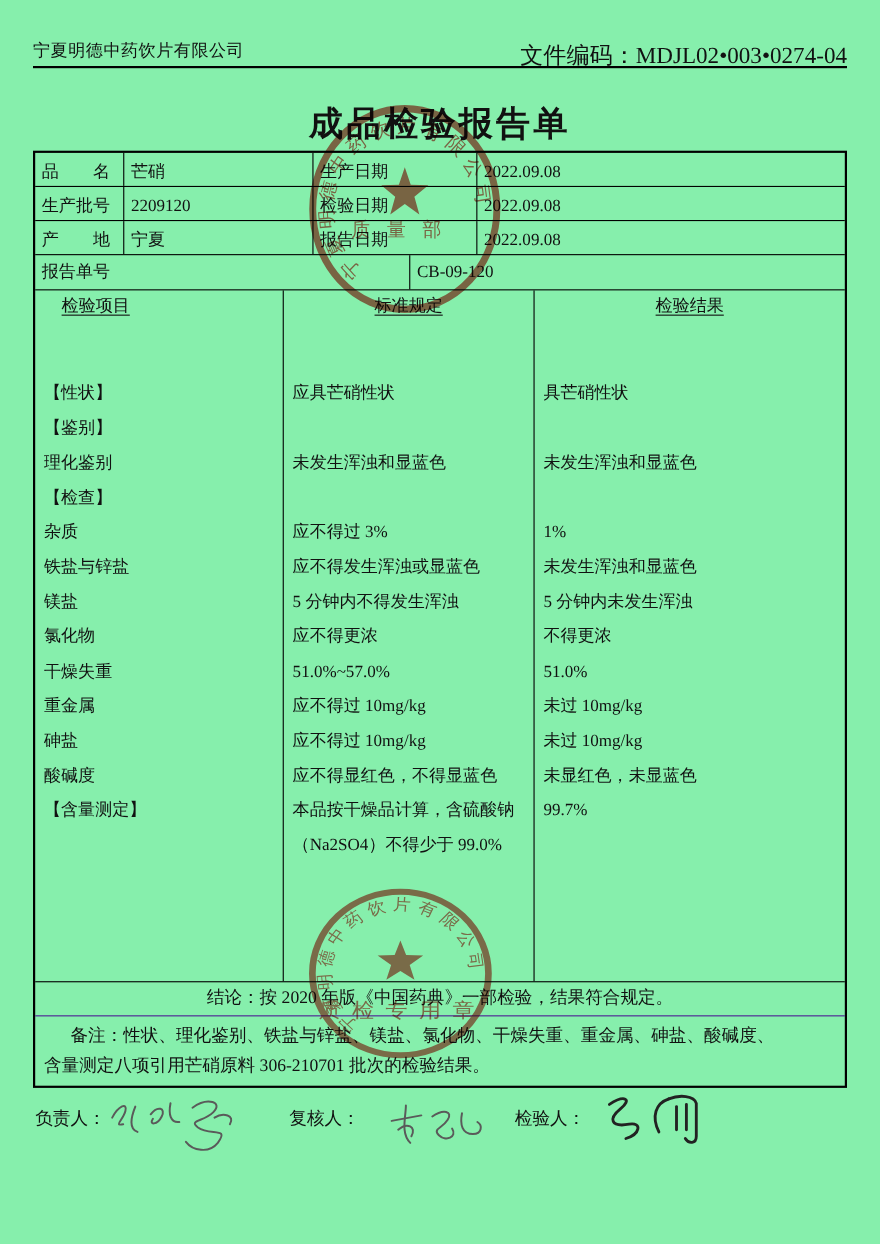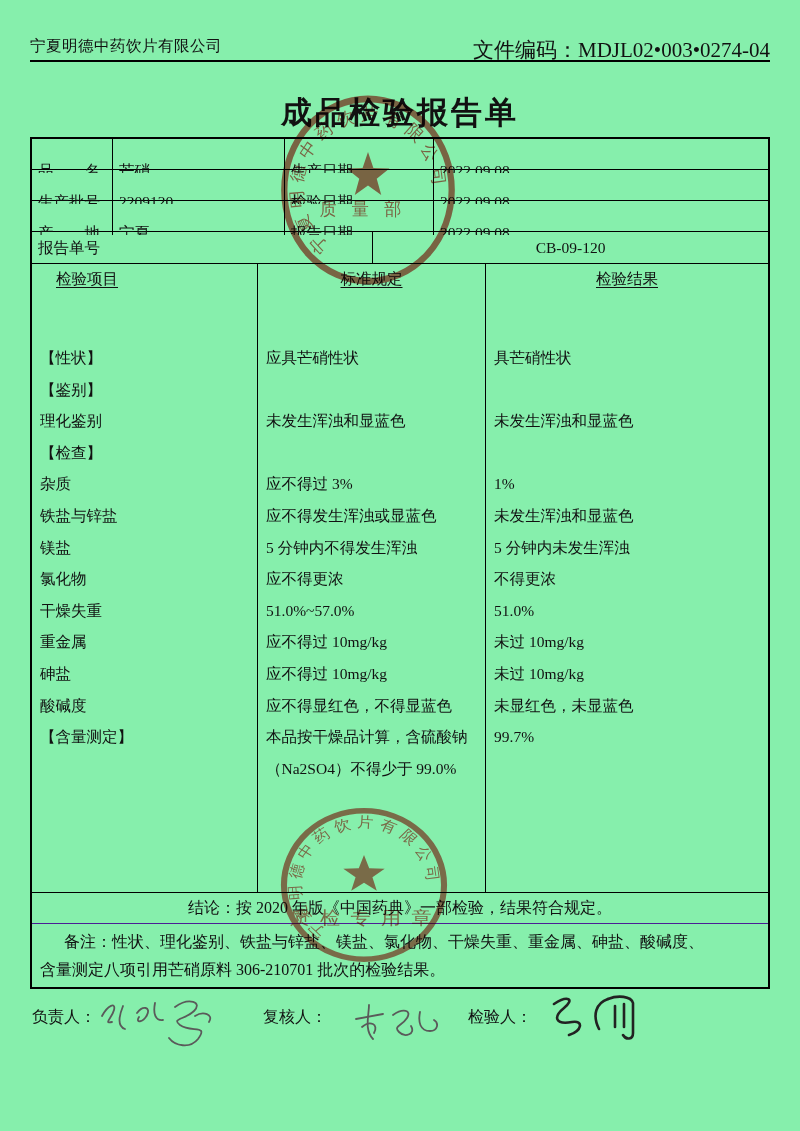--- a/index.html
+++ b/index.html
@@ -18,7 +18,7 @@
     border:2px solid #000;box-sizing:border-box;font-size:15.5px;}
   .form *{box-sizing:border-box;}
   .irow{display:grid;grid-template-columns:81px 172px 149px 1fr;height:31px;border-bottom:1px solid #000;}
-  .irow .cell{border-right:1px solid #000;line-height:30px;padding:17px 6px;overflow:hidden;white-space:nowrap;}
+  .irow .cell{border-right:1px solid #000;line-height:30px;padding:3px 6px;overflow:hidden;white-space:nowrap;}
   .irow .cell:last-child{border-right:none;}
   .rrow{display:grid;grid-template-columns:341px 1fr;height:32px;border-bottom:1px solid #000;}
   .rrow .cell{border-right:1px solid #000;line-height:31px;padding:0 6px;}

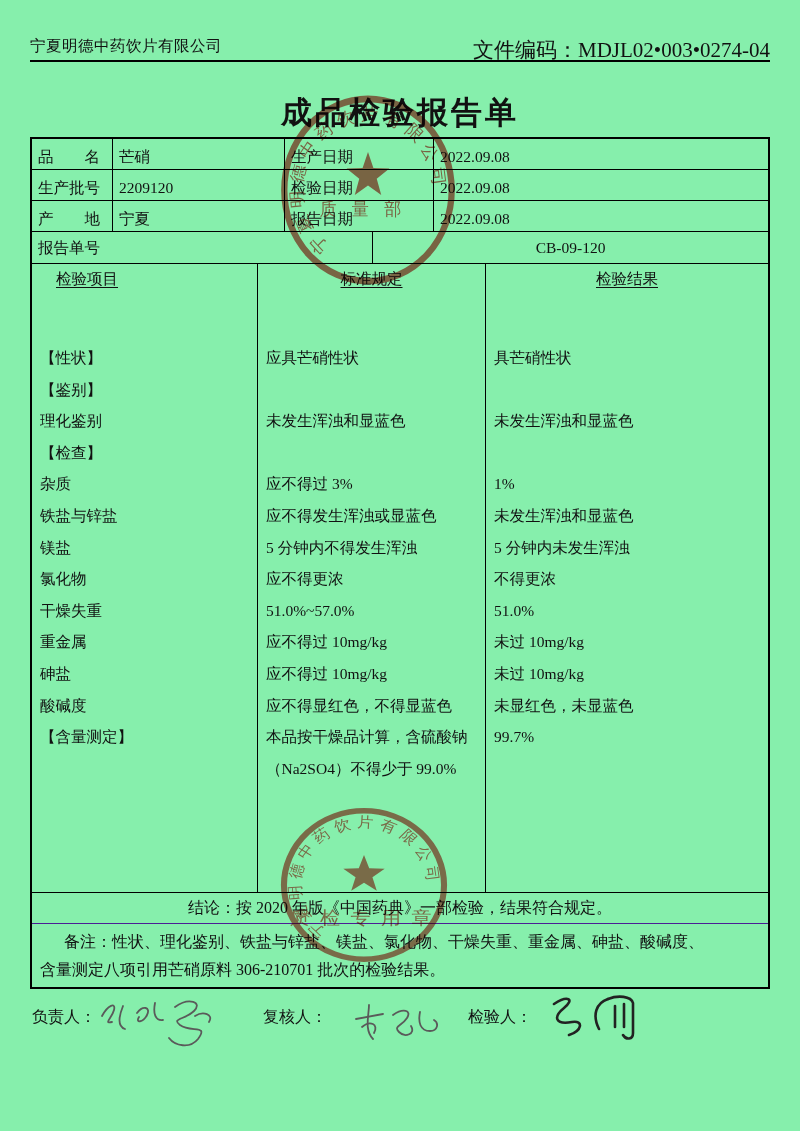--- a/index.html
+++ b/index.html
@@ -22,7 +22,7 @@
   .irow .cell:last-child{border-right:none;}
   .rrow{display:grid;grid-template-columns:341px 1fr;height:32px;border-bottom:1px solid #000;}
   .rrow .cell{border-right:1px solid #000;line-height:31px;padding:0 6px;}
-  .rrow .cell:last-child{border-right:none;text-align:center;}
+  .rrow .cell:last-child{border-right:none;}
   
   .main{display:flex;height:629px;border-bottom:1px solid #000;}
   .mcol{height:100%;}

